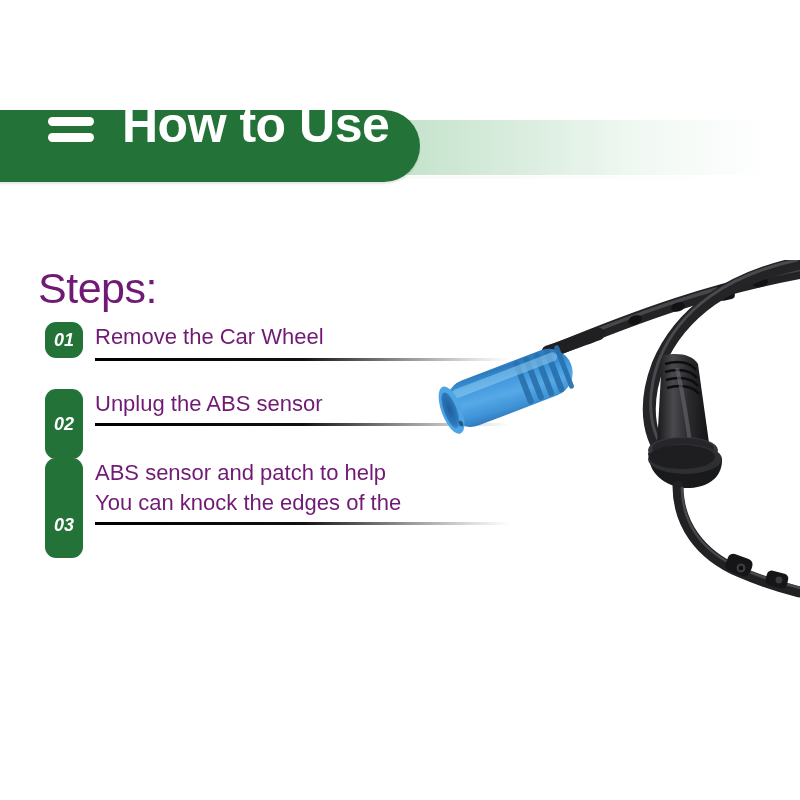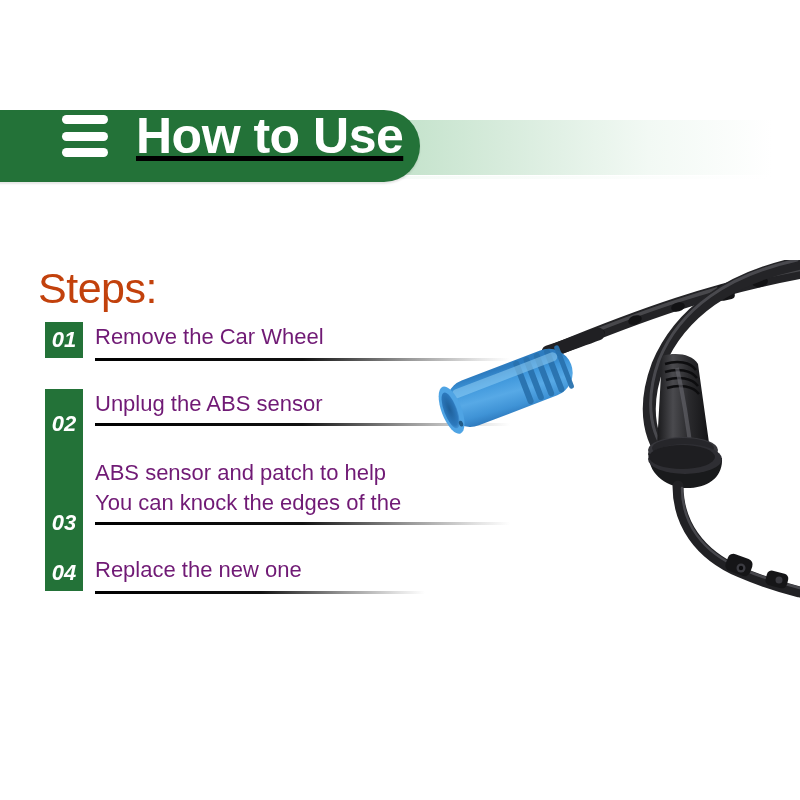--- a/index.html
+++ b/index.html
@@ -67,13 +67,12 @@
   }
   .header-inner {
     position: absolute;
-    left: 14px;
+    left: 0;
     top: 0;
     width: 450px;
     height: 72px;
     display: flex;
-    align-items: center;
-    text-decoration: underline;
+    align-items: flex-start;
   }
   .hamburger-icon {
     margin-left: 48px;

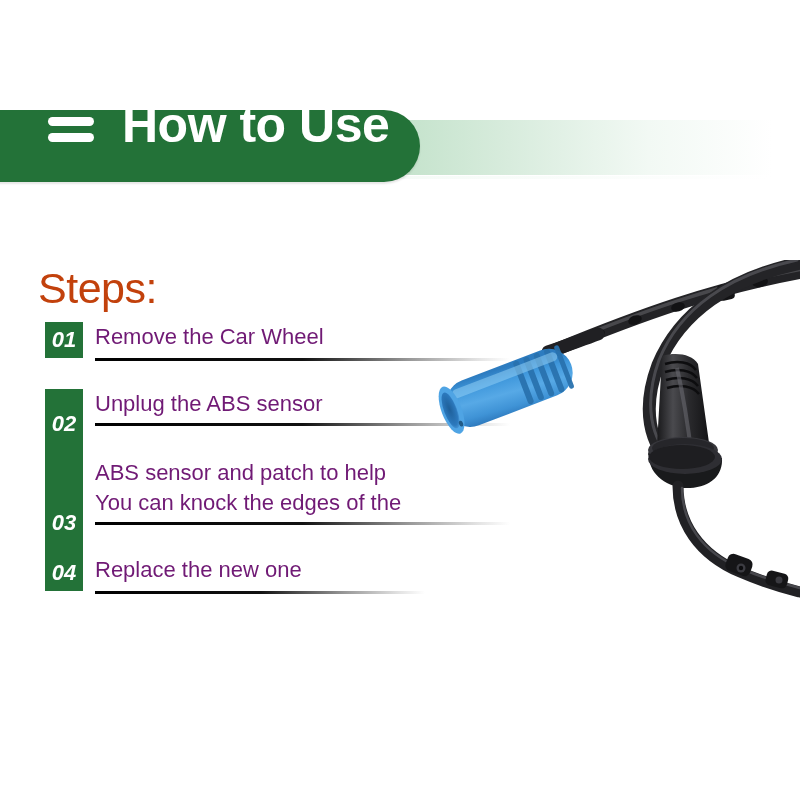--- a/index.html
+++ b/index.html
@@ -106,7 +106,7 @@
     left: 38px;
     top: 265px;
     font-size: 43px;
-    color: #c2410c;
+    color: #701a75;
     font-weight: normal;
     letter-spacing: -0.5px;
     line-height: 1.1;

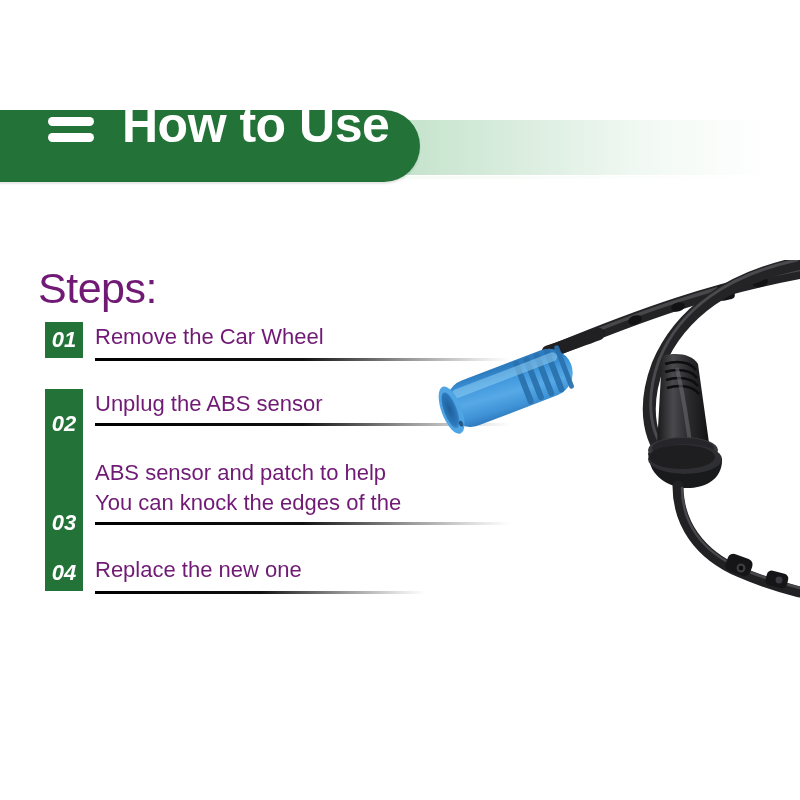--- a/index.html
+++ b/index.html
@@ -130,9 +130,9 @@
     top: 0;
     width: 38px;
     background: #237238;
-    border-radius: 0;
+    border-radius: 11px;
     color: #ffffff;
-    font-size: 22px;
+    font-size: 18px;
     font-style: italic;
     font-weight: bold;
     display: flex;

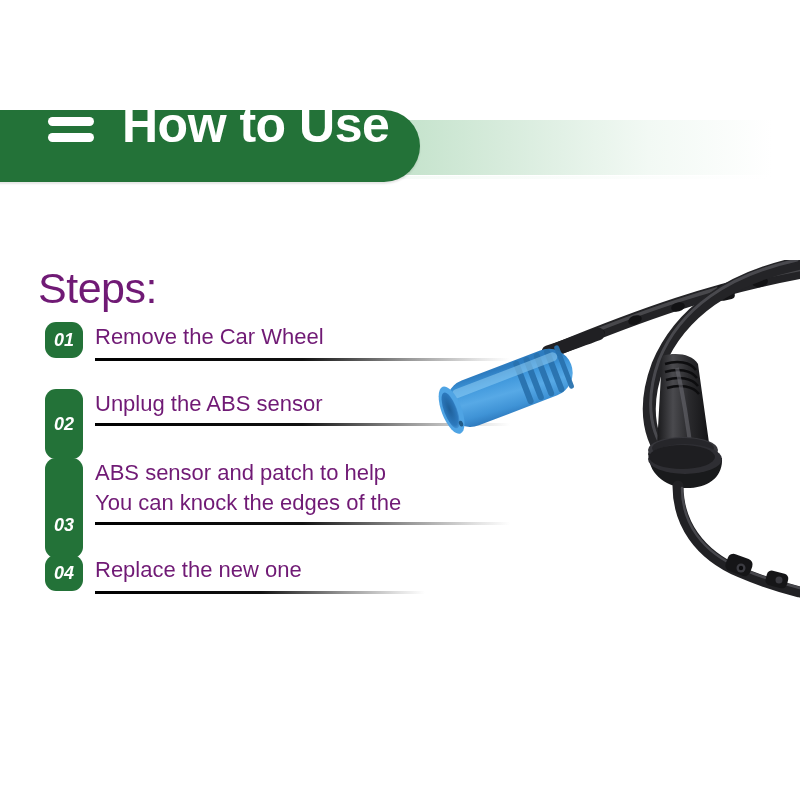--- a/index.html
+++ b/index.html
@@ -230,13 +230,6 @@
       <div class="step-rule"></div>
     </div>
 
-    <div class="step step-4">
-      <div class="step-badge badge-4">04</div>
-      <div class="step-lines">
-        <div class="step-line">Replace the new one</div>
-      </div>
-      <div class="step-rule"></div>
-    </div>
 
   </div>
 

